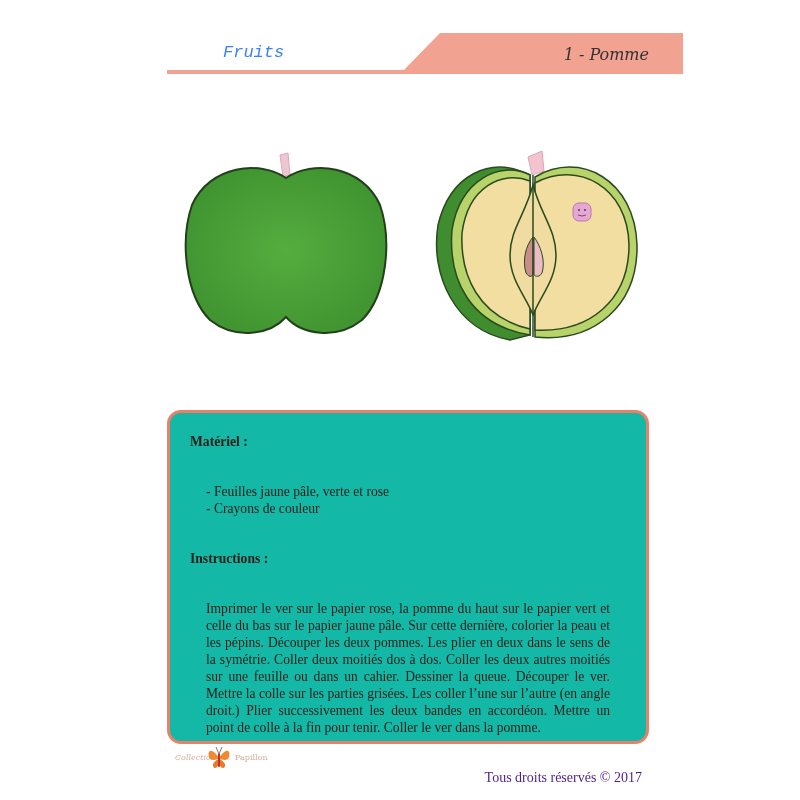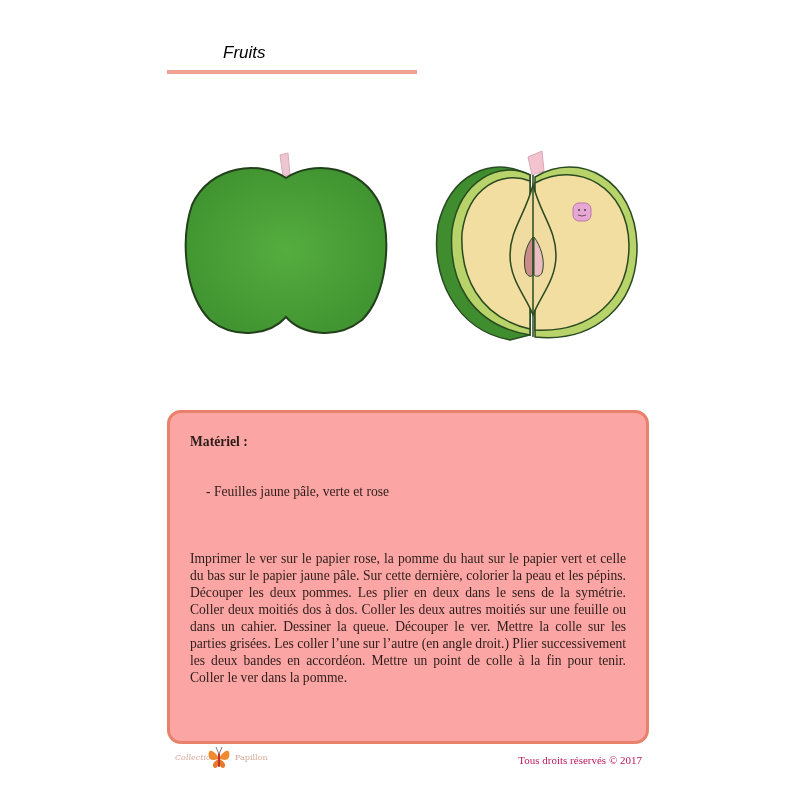--- a/index.html
+++ b/index.html
@@ -9,8 +9,8 @@
   .header-line { position:absolute; left:0; top:37px; width:250px; height:4px; background:#f2a291; }
   .header-band { position:absolute; left:233px; top:0; width:283px; height:41px; background:#f2a291;
                  clip-path: polygon(40px 0, 100% 0, 100% 100%, 0 100%); }
-  .header-title { position:absolute; left:56px; top:10px; font-family:Liberation Sans, sans-serif;
-                  font-style:italic; font-size:17px; color:#000000; }
+  .header-title { position:absolute; left:56px; top:10px; font-family:Liberation Mono, monospace;
+                  font-style:italic; font-size:17px; color:#3b82f6; }
   .header-chapter { position:absolute; right:34px; top:12px; font-family:"DejaVu Serif", serif;
                   font-style:italic; font-size:16px; color:#333; }
   .illustrations { position:absolute; left:180px; top:145px; width:460px; height:200px; }

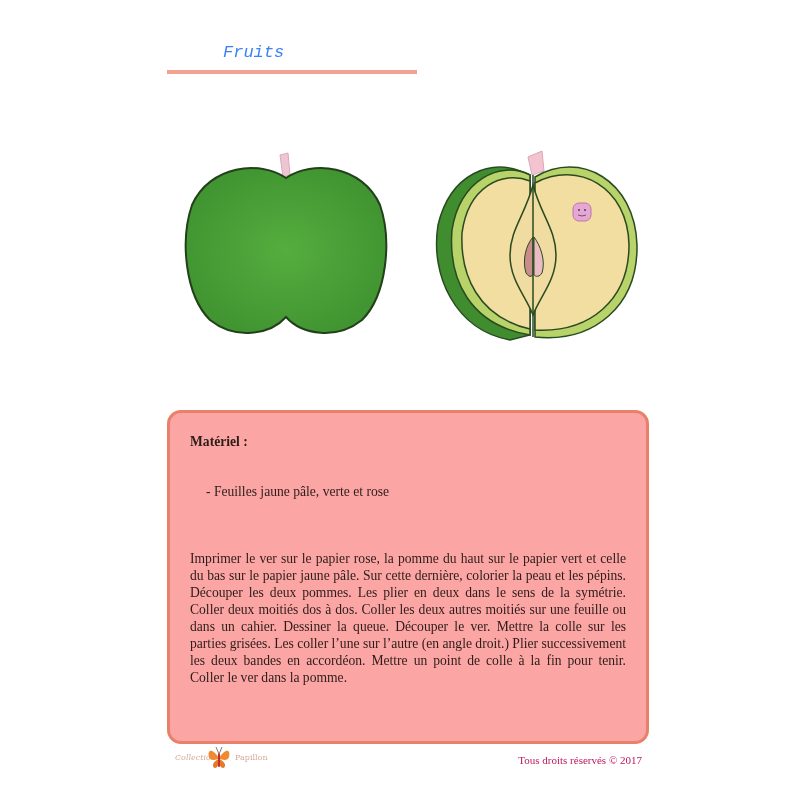--- a/index.html
+++ b/index.html
@@ -37,6 +37,9 @@
 
 <div class="header">
   <div class="header-line"></div>
+  <div class="header-band">
+    <span class="header-chapter">1 - Pomme</span>
+  </div>
   <span class="header-title">Fruits</span>
 </div>
 

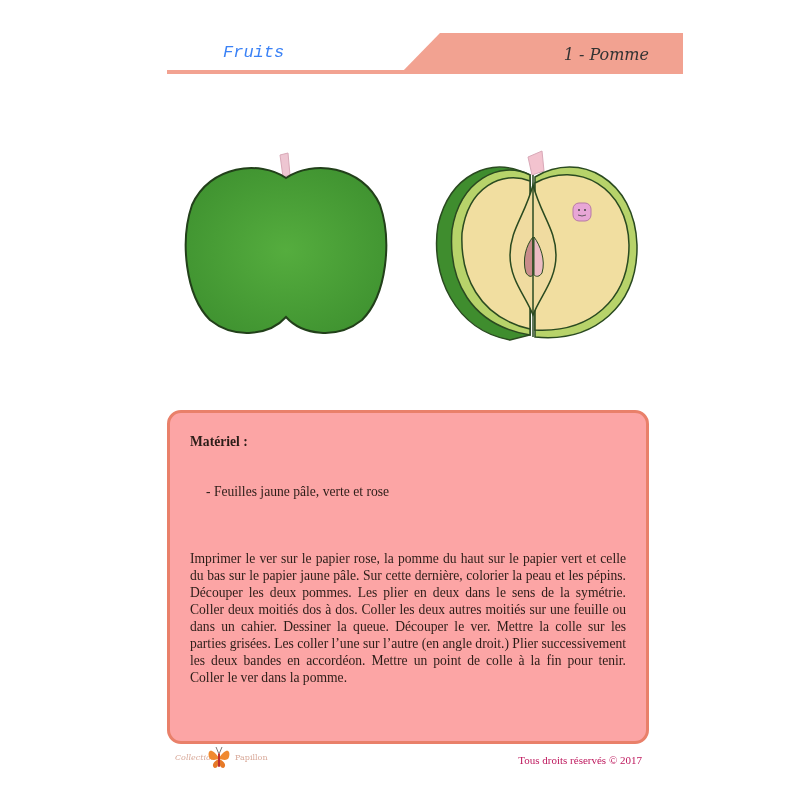--- a/index.html
+++ b/index.html
@@ -16,7 +16,7 @@
   .illustrations { position:absolute; left:180px; top:145px; width:460px; height:200px; }
   .apple-closed { position:absolute; left:0; top:0; }
   .apple-open { position:absolute; left:250px; top:0; }
-  .card { position:absolute; left:167px; top:410px; width:476px; height:328px; background:#fca5a5;
+  .card { position:absolute; left:167px; top:410px; width:476px; height:328px; background:#14b8a6;
           border:3px solid #e9806a; border-radius:14px; box-sizing:content-box; }
   .card-inner { position:absolute; left:20px; top:20px; right:20px; font-size:13.6px; line-height:17px; }
   .heading { font-weight:bold; margin:0; }

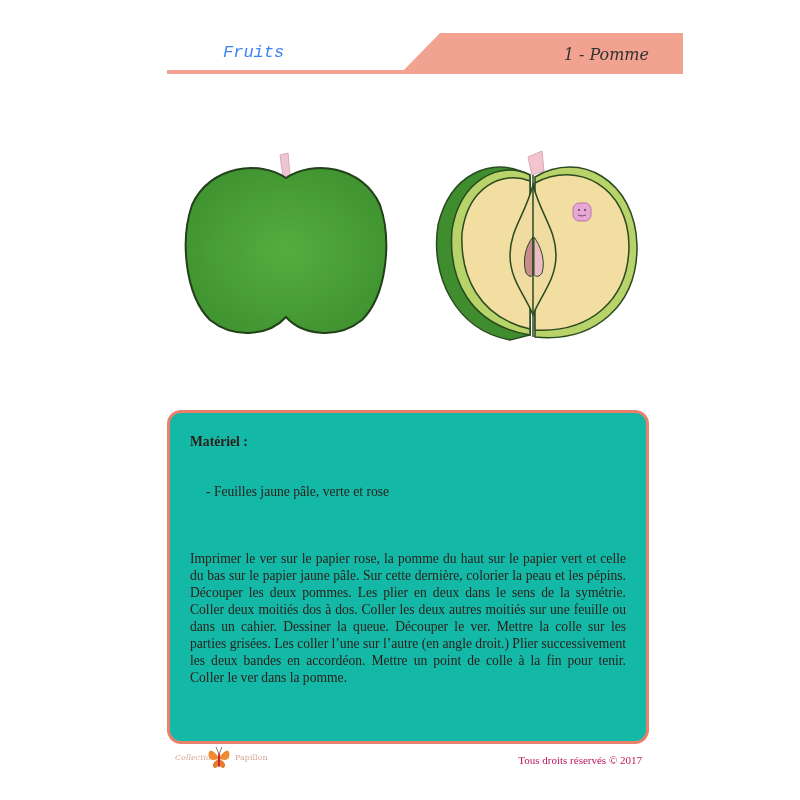--- a/index.html
+++ b/index.html
@@ -82,6 +82,7 @@
     <div class="spacer"></div>
     <ul class="list">
       <li>- Feuilles jaune pâle, verte et rose</li>
+      <li>- Crayons de couleur</li>
     </ul>
     <div class="spacer"></div>
     <div class="spacer"></div>

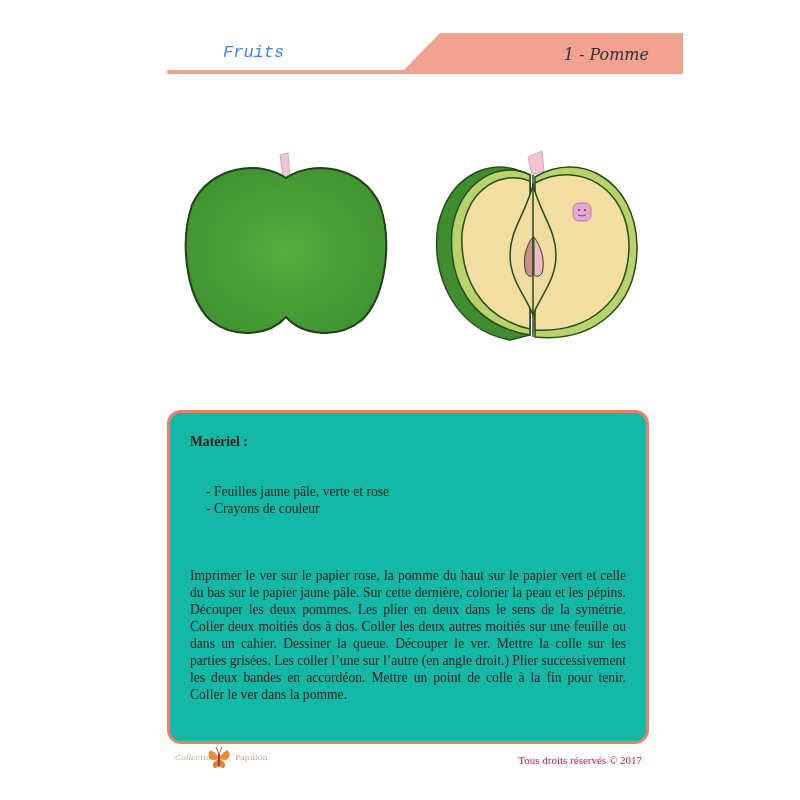--- a/index.html
+++ b/index.html
@@ -85,6 +85,7 @@
       <li>- Crayons de couleur</li>
     </ul>
     <div class="spacer"></div>
+    <p class="heading">Instructions :</p>
     <div class="spacer"></div>
     <p class="para">Imprimer le ver sur le papier rose, la pomme du haut sur le papier vert et celle du bas sur le papier jaune pâle. Sur cette dernière, colorier la peau et les pépins. Découper les deux pommes. Les plier en deux dans le sens de la symétrie. Coller deux moitiés dos à dos. Coller les deux autres moitiés sur une feuille ou dans un cahier. Dessiner la queue. Découper le ver. Mettre la colle sur les parties grisées. Les coller l’une sur l’autre (en angle droit.) Plier successivement les deux bandes en accordéon. Mettre un point de colle à la fin pour tenir. Coller le ver dans la pomme.</p>
   </div>

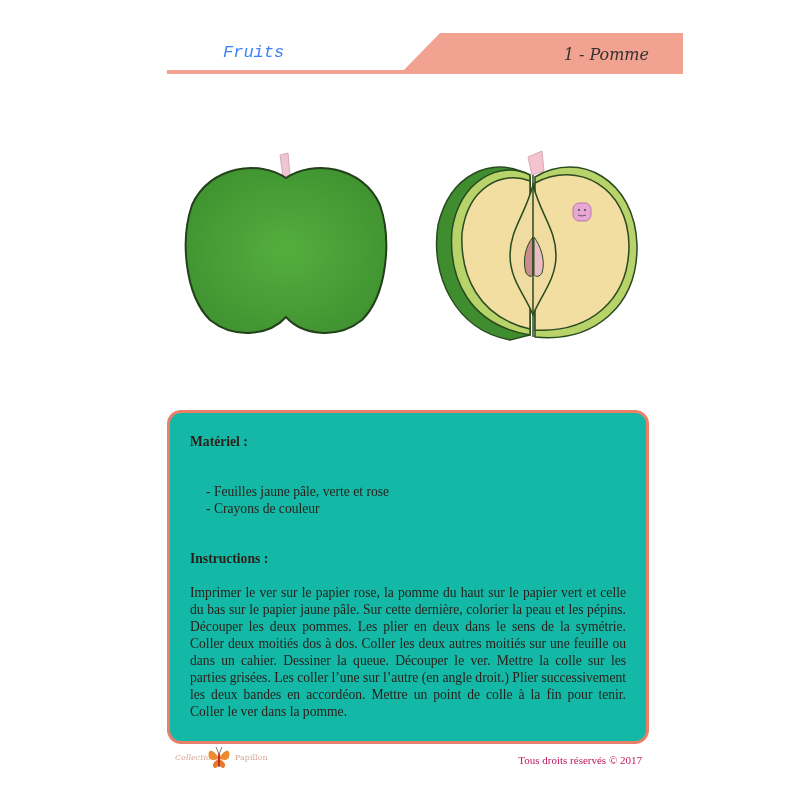--- a/index.html
+++ b/index.html
@@ -23,7 +23,7 @@
   .spacer { height:17px; }
   .list { list-style:none; margin:16px; padding:0; }
   .list li { margin:0; }
-  .para { text-align:justify; margin:0; }
+  .para { text-align:justify; margin:16px; }
   .footer-logo { position:absolute; left:175px; top:745px; width:90px; height:26px; }
   .logo-text-left { position:absolute; left:0; top:8px; font-family:"DejaVu Serif", serif; font-style:italic;
                     font-size:8px; color:#d8a898; }

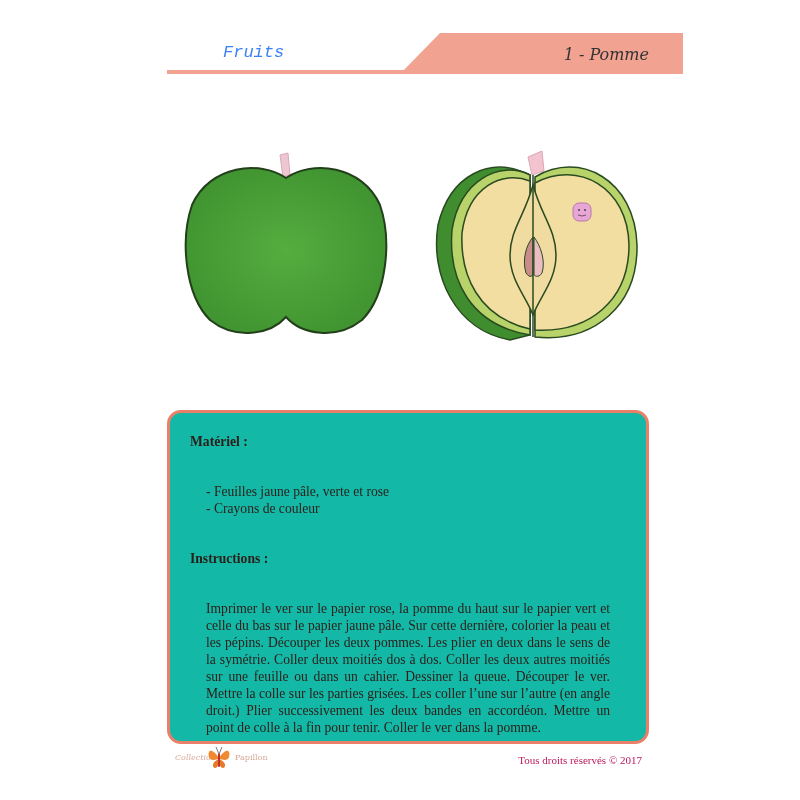--- a/index.html
+++ b/index.html
@@ -30,7 +30,7 @@
   .logo-text-right { position:absolute; left:60px; top:8px; font-family:"DejaVu Serif", serif; 
                      font-size:8px; color:#d8a898; }
   .butterfly { position:absolute; left:31px; top:0; }
-  .copyright { position:absolute; right:158px; top:754px; font-size:11px; color:#be185d; }
+  .copyright { position:absolute; right:158px; top:770px; font-size:14px; color:#4c1d95; }
 </style>
 </head>
 <body>

